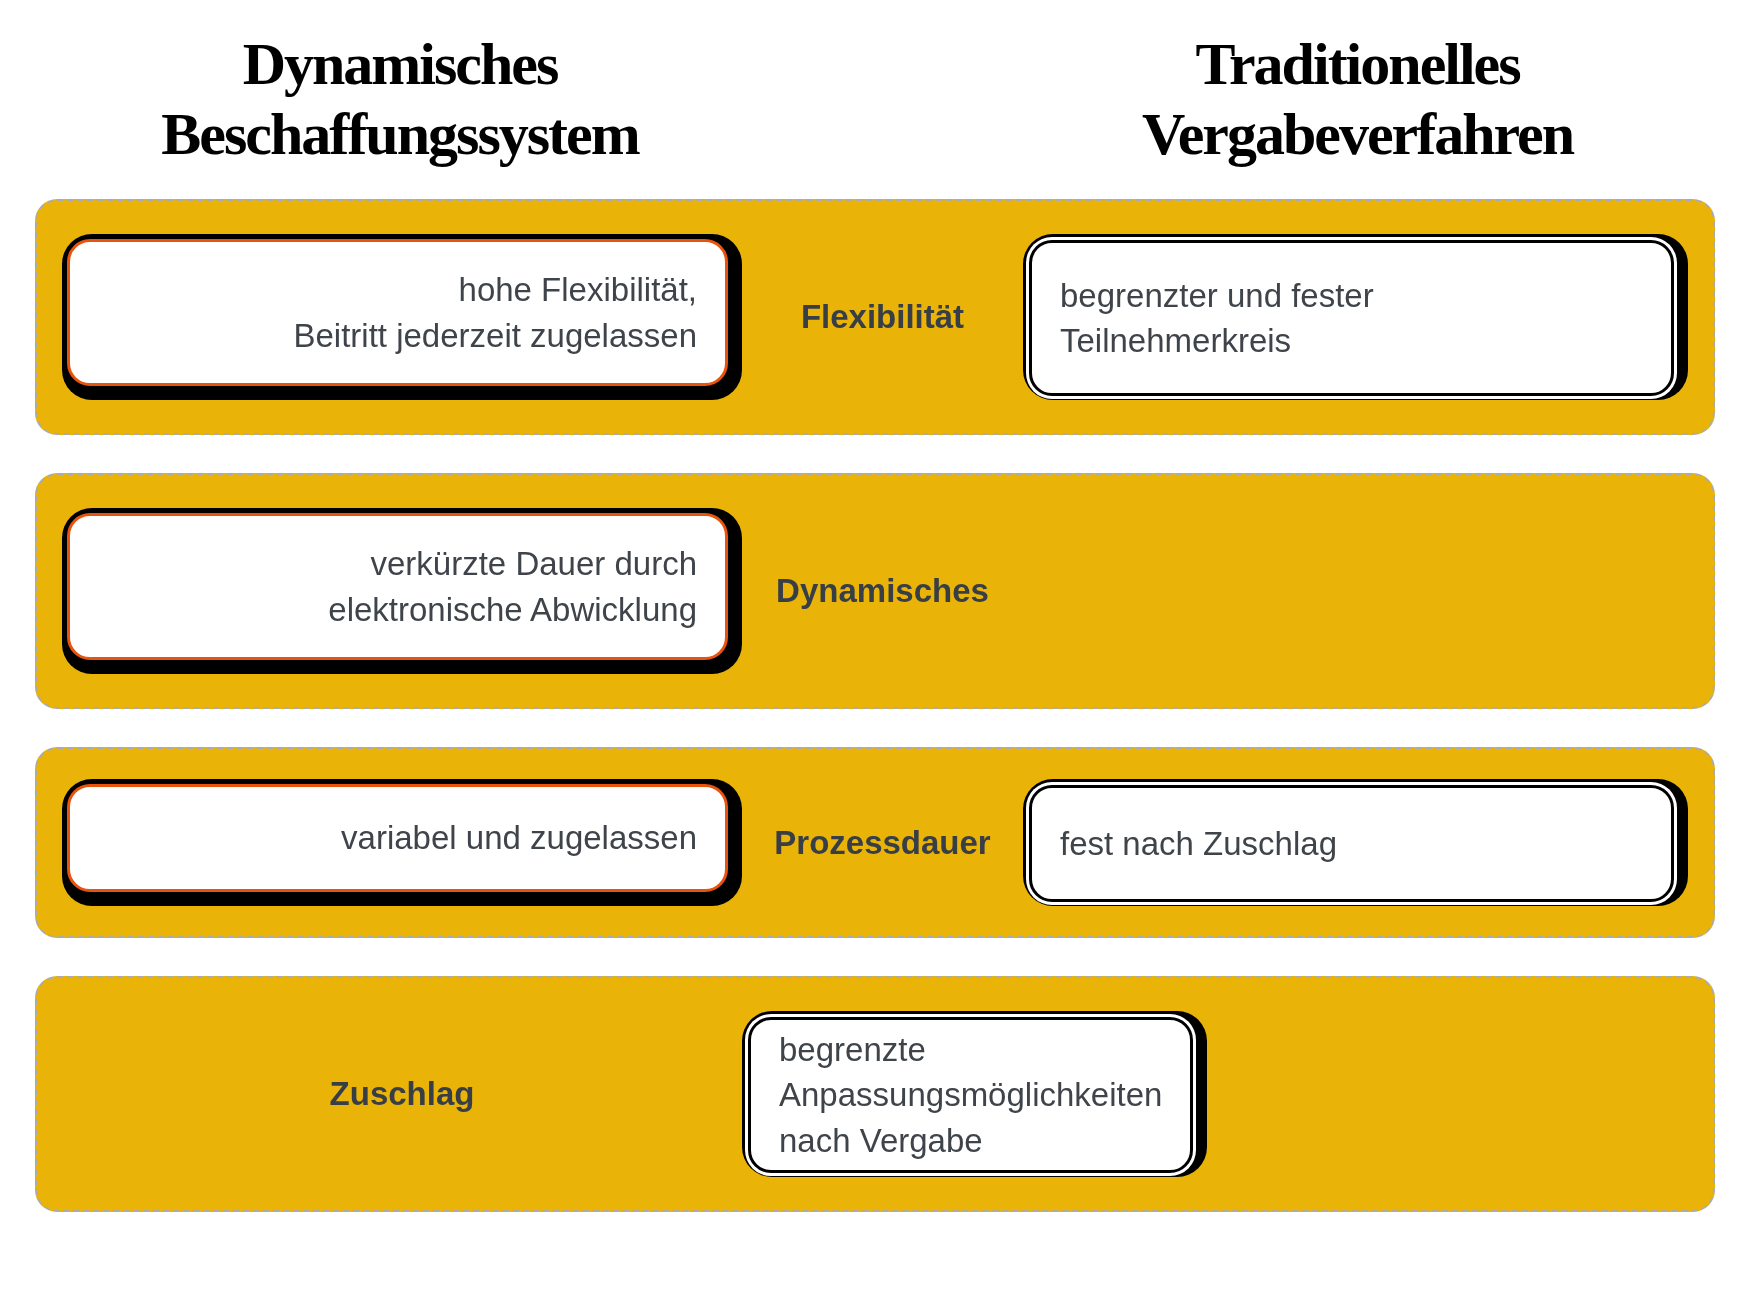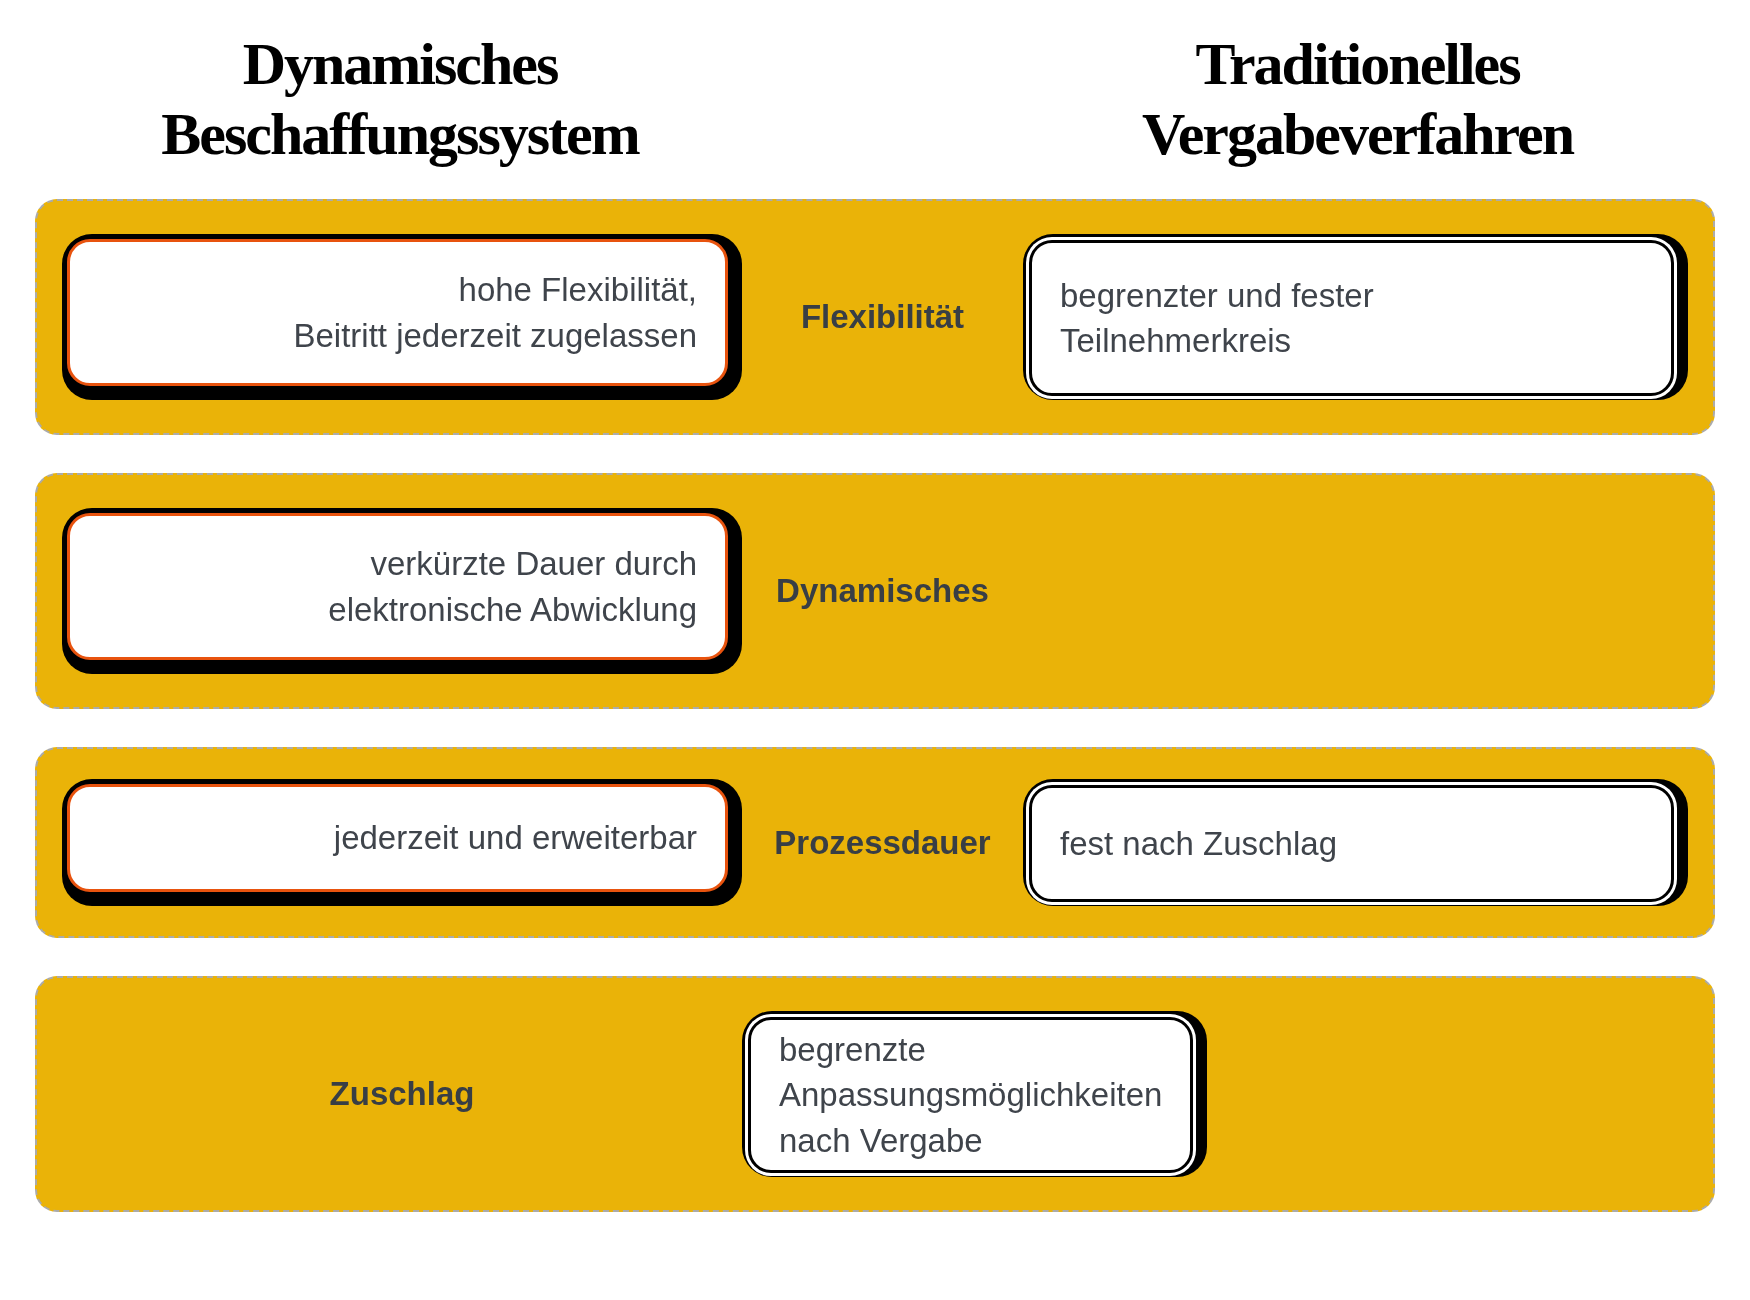--- a/index.html
+++ b/index.html
@@ -126,7 +126,7 @@
   <div class="row short">
     <div class="sbox dyn h-short">
       <div class="sbox-inner">
-          <span>jederzeit und erweiterbar</span>
+          <span>variabel und zugelassen</span>
         </div>
     </div>
     <div class="attr-label">Prozessdauer</div>

